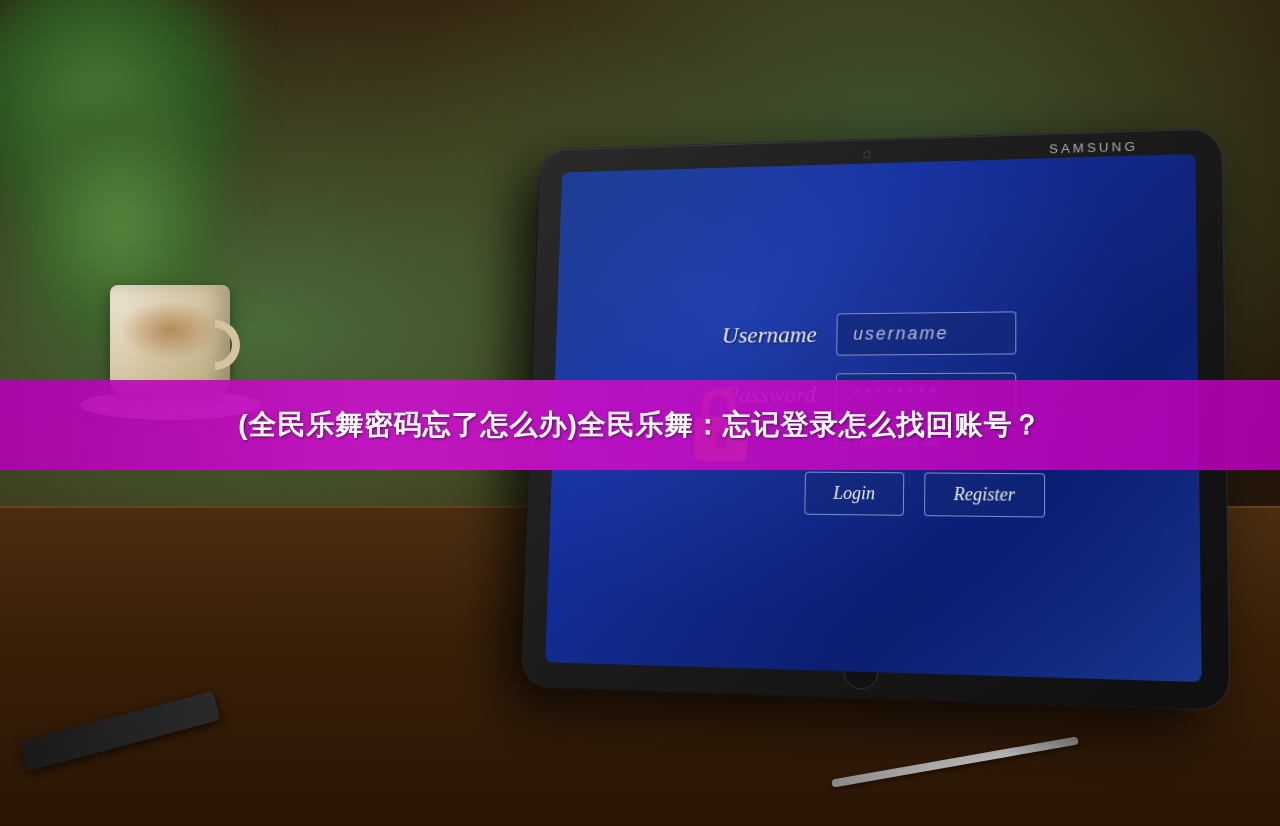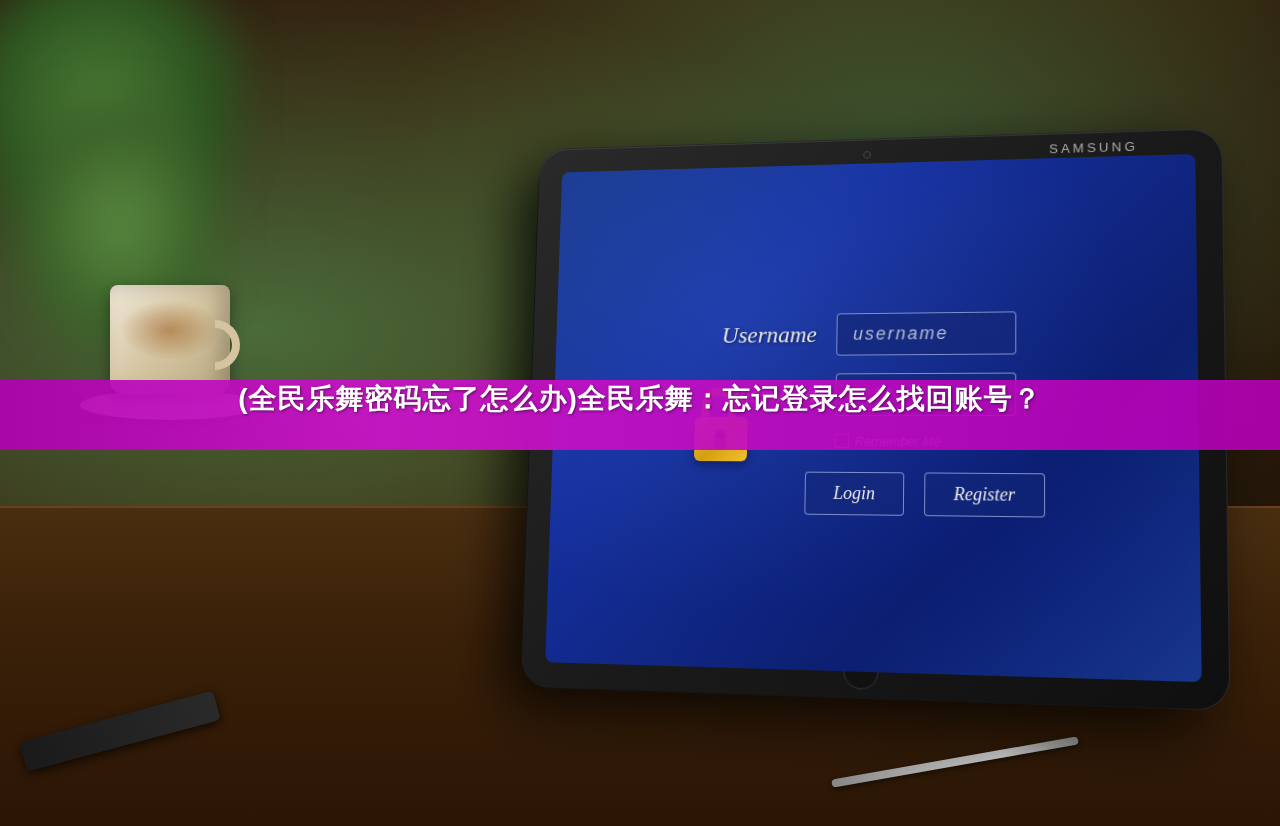--- a/index.html
+++ b/index.html
@@ -340,9 +340,10 @@
       left: 0;
       right: 0;
       top: 380px;
-      height: 70px;
+      height: 90px;
       background: linear-gradient(90deg, rgba(180, 0, 180, 0.9) 0%, rgba(200, 20, 200, 0.95) 30%, rgba(180, 0, 180, 0.9) 100%);
       display: flex;
+      align-items: center;
       justify-content: center;
       z-index: 100;
     }

